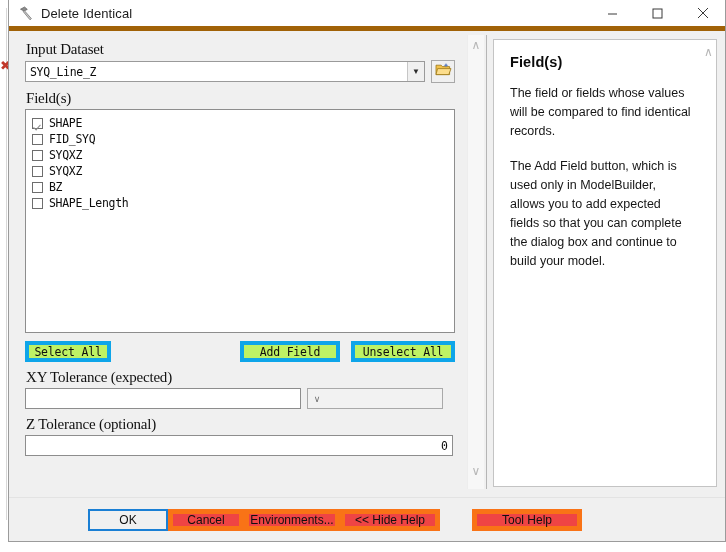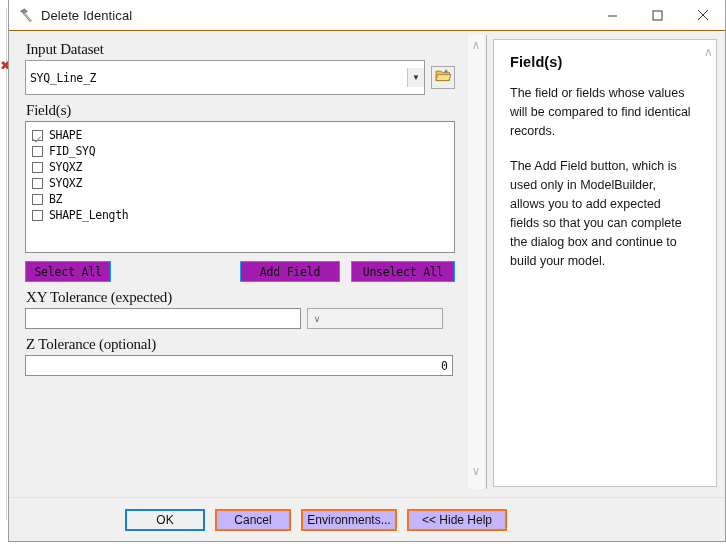--- a/index.html
+++ b/index.html
@@ -70,7 +70,7 @@
     height: 31px; min-height: 31px;
     background: #ffffff;
     display: flex; align-items: center;
-    border-bottom: 1px solid #a16207;
+    border-bottom: 5px solid #a16207;
   }
   .title-icon {
     width: 28px; display: flex; align-items: center; justify-content: center;

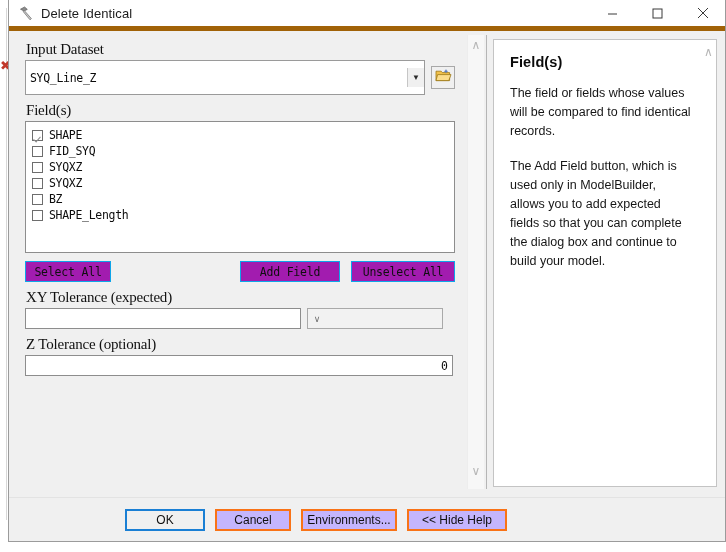--- a/index.html
+++ b/index.html
@@ -120,7 +120,7 @@
 
   .combo-row { display: flex; align-items: center; gap: 6px; }
   .combo {
-    flex: 1; height: 35px; background: #fff;
+    flex: 1; height: 21px; background: #fff;
     border: 1px solid #9a9a9a;
     display: flex; align-items: center;
     position: relative;

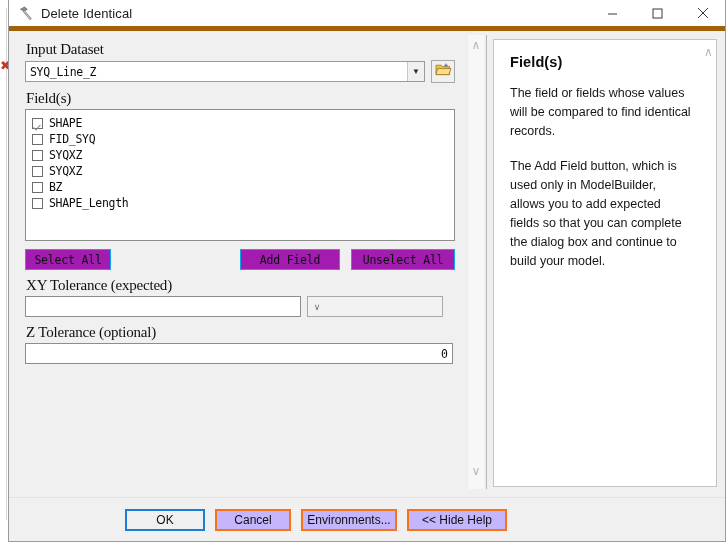--- a/index.html
+++ b/index.html
@@ -143,7 +143,7 @@
 
   
   .listbox {
-    height: 132px; background: #fff;
+    height: 224px; background: #fff;
     border: 1px solid #8d8d8d;
     margin-top: 1px; padding: 5px 12px 0 6px;
     overflow: hidden;

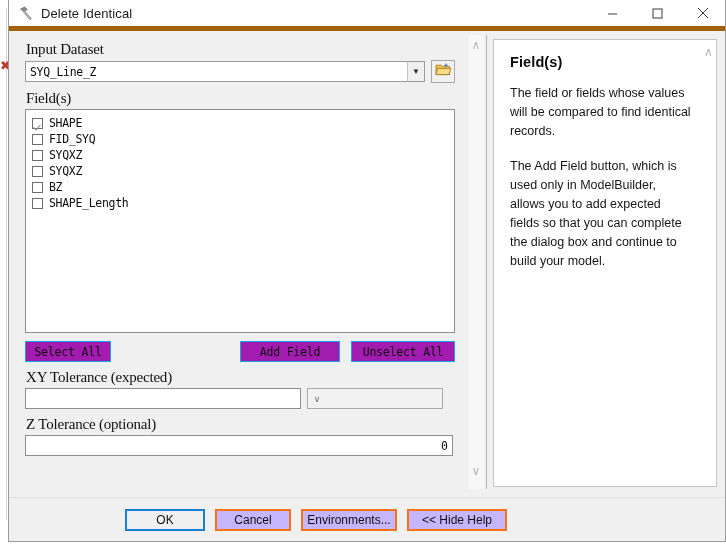--- a/index.html
+++ b/index.html
@@ -167,7 +167,7 @@
   
   .btnrow { display: flex; align-items: center; margin-top: 8px; }
   .btn {
-    background: #a21caf; border: 1px solid #0ea5e9;
+    background: #bef264; border: 4px solid #0ea5e9;
     font-family: "DejaVu Sans Mono", monospace;
     font-size: 11.5px; color: #0f0f0f;
     height: 21px; display: flex; align-items: center; justify-content: center;

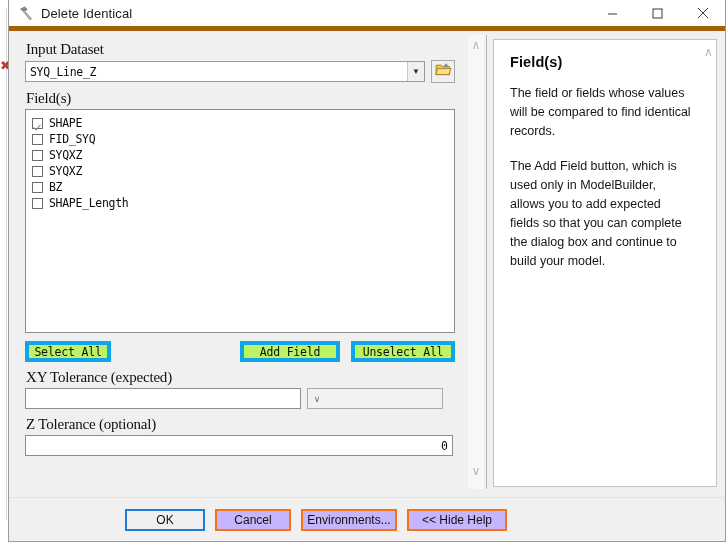--- a/index.html
+++ b/index.html
@@ -229,7 +229,7 @@
   #footer {
     height: 44px; min-height: 44px;
     display: flex; align-items: center;
-    padding-left: 116px; gap: 10px;
+    padding-left: 79px; gap: 0;
     background: #f0f0f0;
     border-top: 1px solid #e3e3e3;
   }

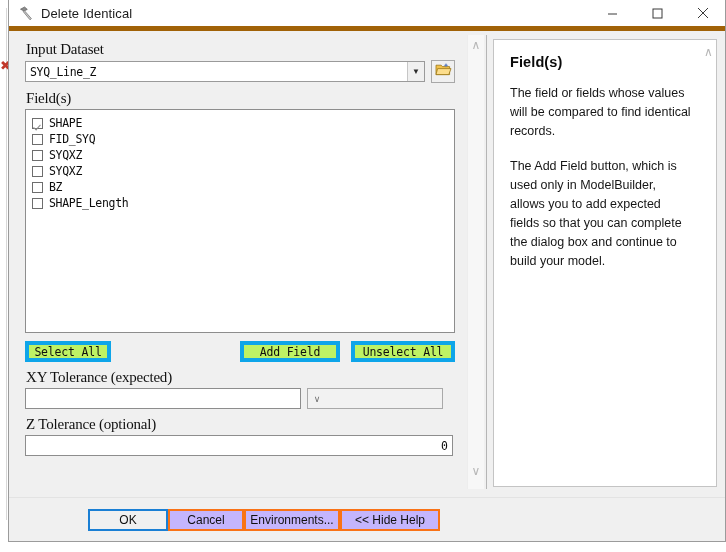--- a/index.html
+++ b/index.html
@@ -234,7 +234,7 @@
     border-top: 1px solid #e3e3e3;
   }
   .fbtn {
-    height: 22px; background: #c4b5fd; border: 2px solid #f97316;
+    height: 22px; background: #ef4444; border: 5px solid #f97316;
     display: flex; align-items: center; justify-content: center;
     font-size: 12px; color: #101010;
   }

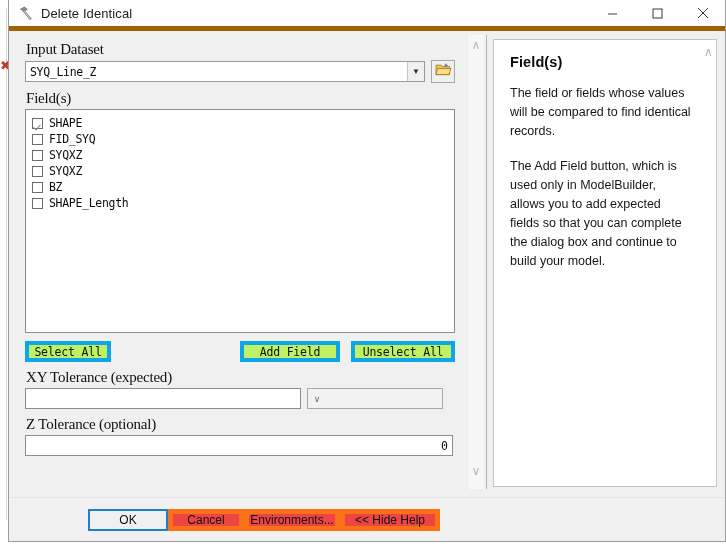--- a/index.html
+++ b/index.html
@@ -396,6 +396,7 @@
     <div class="fbtn w-cancel">Cancel</div>
     <div class="fbtn w-env">Environments...</div>
     <div class="fbtn w-hide">&lt;&lt; Hide Help</div>
+    <div class="fbtn w-toolhelp">Tool Help</div>
   </div>
 
 </div>

